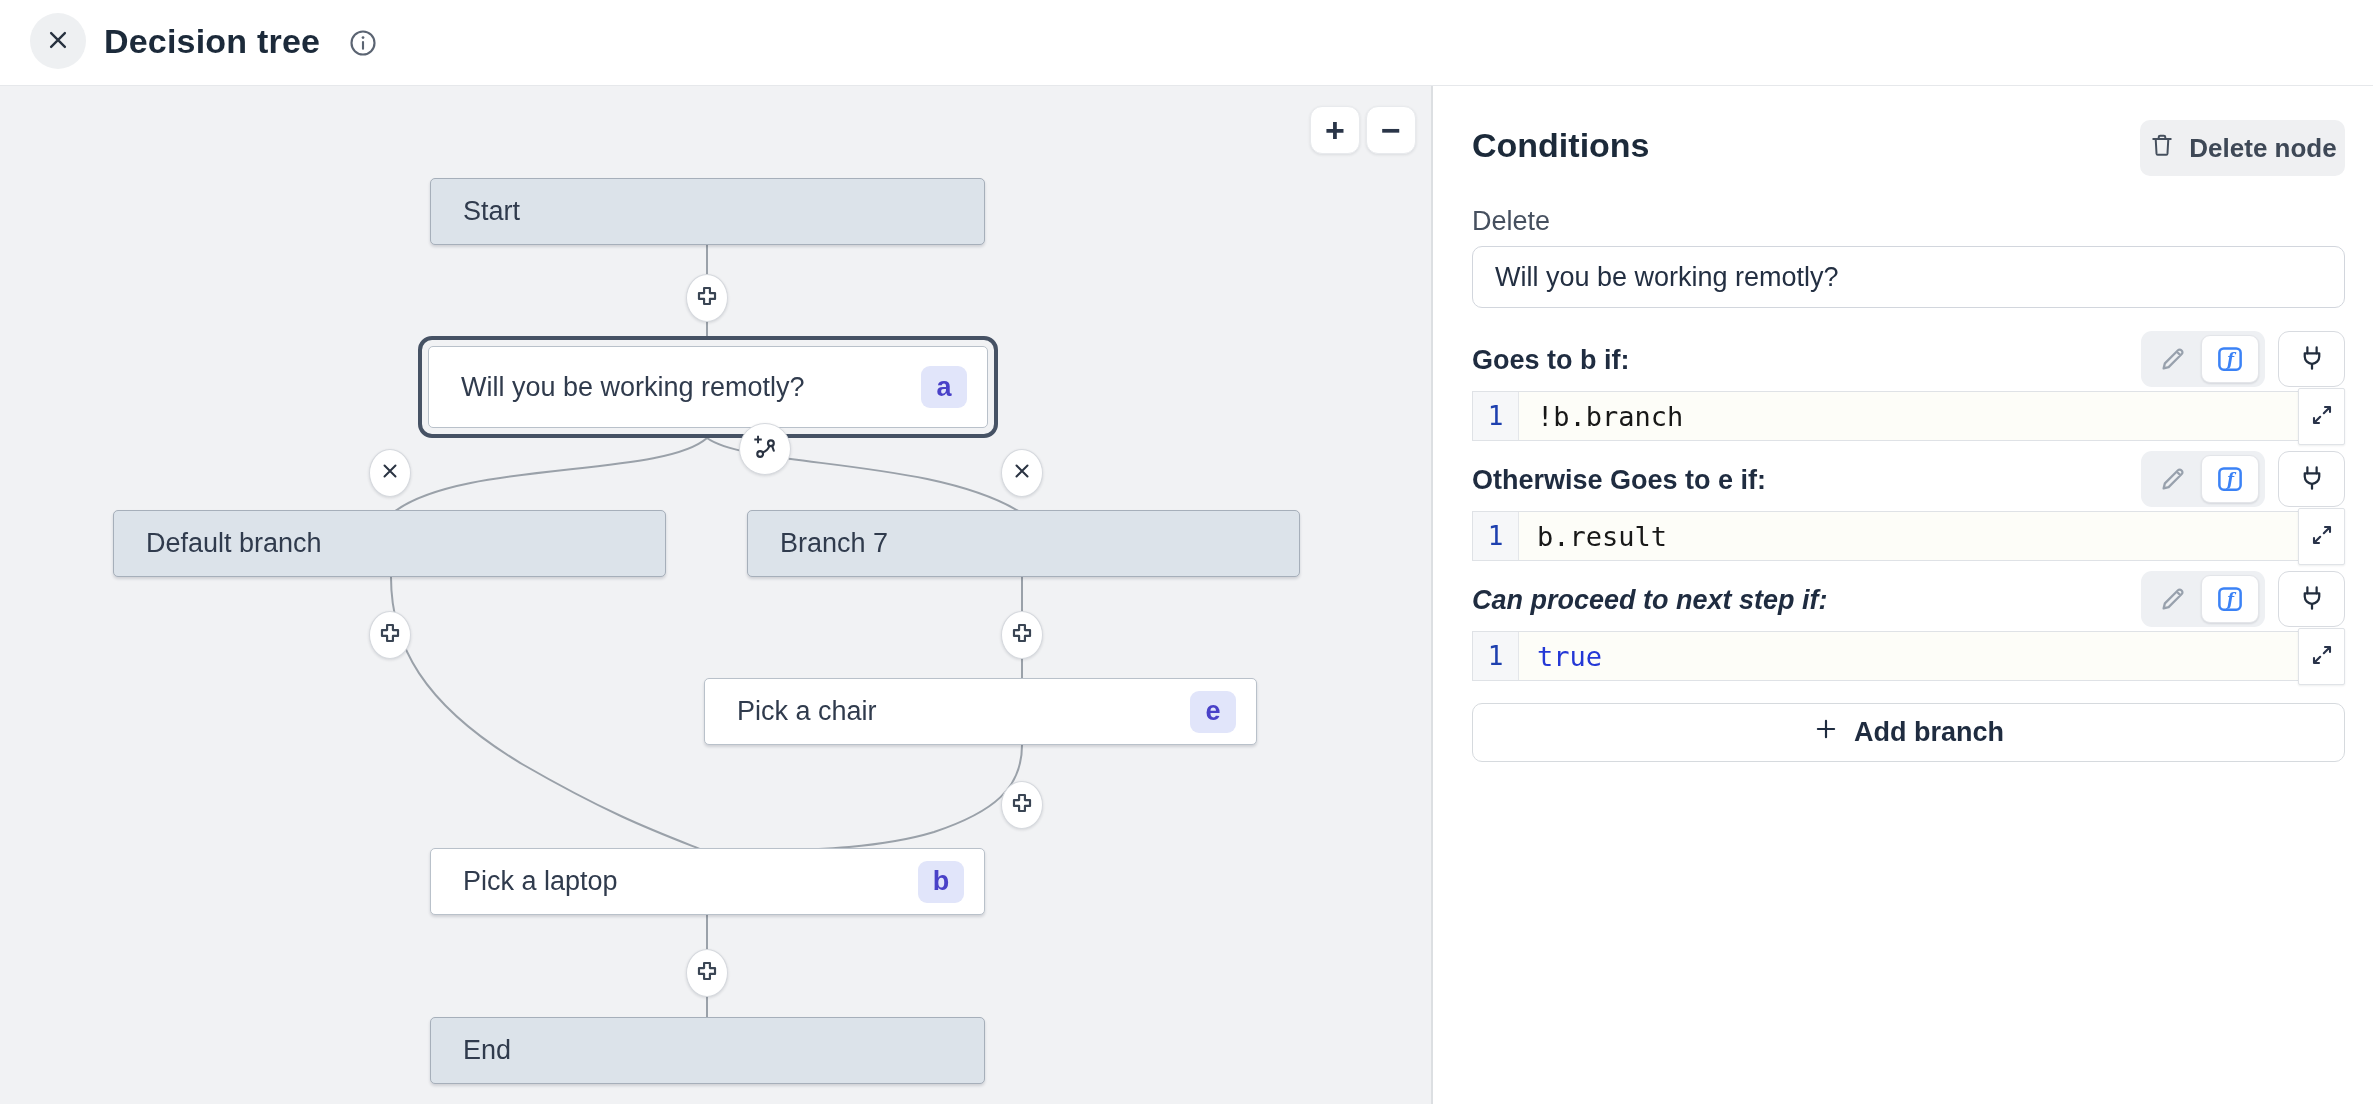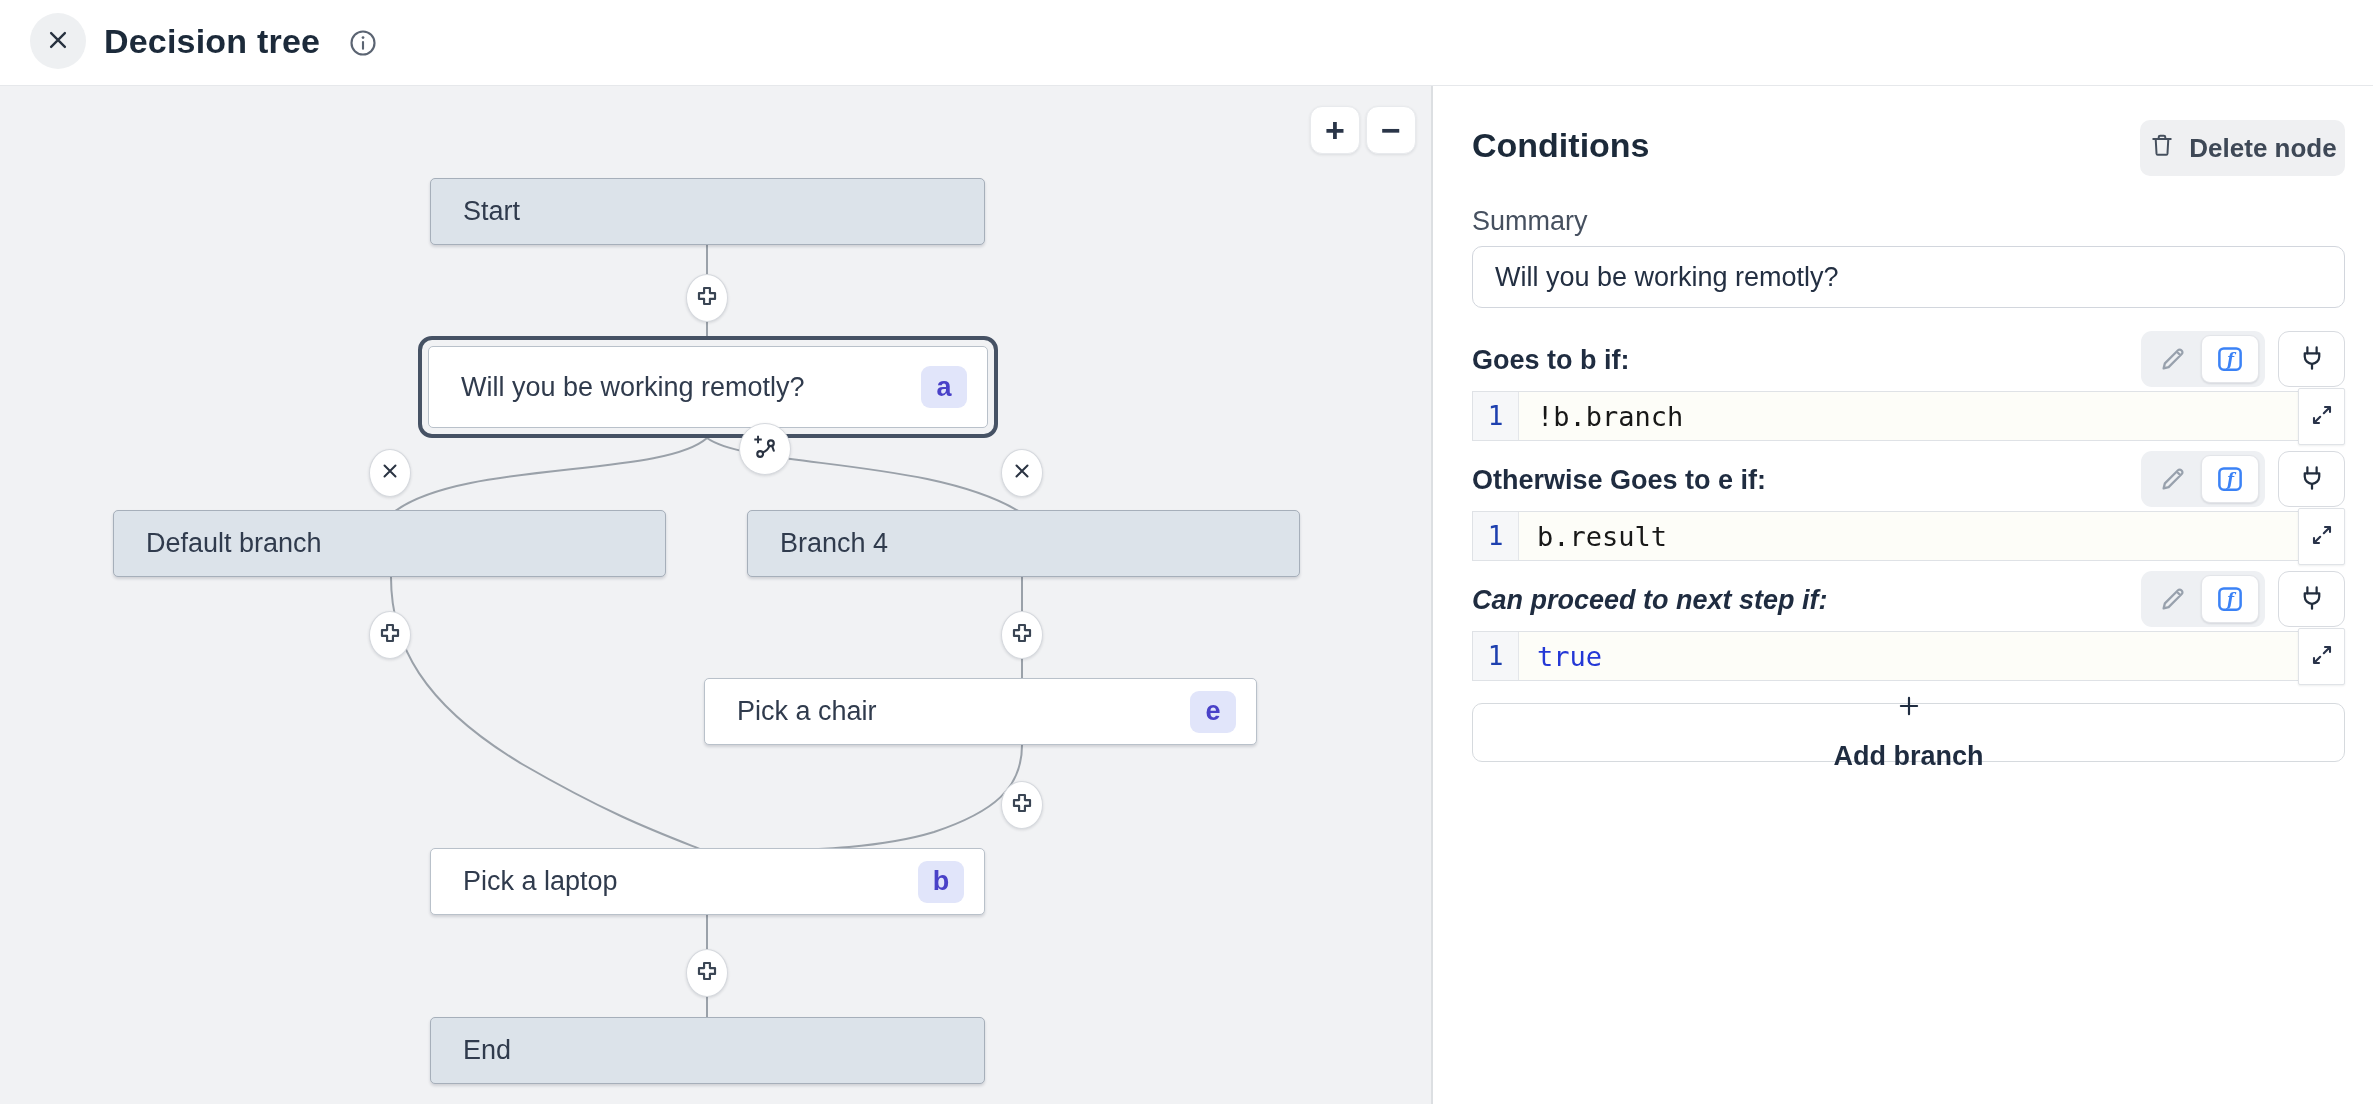--- a/index.html
+++ b/index.html
@@ -232,7 +232,7 @@
       <span>Delete node</span>
     </button>
 
-    <div class="summary-label">Summary</div>
+    <div class="summary-label">Delete</div>
     <input class="summary-input" type="text" value="Will you be working remotly?" style="">
 
     <div class="rule-label" style="top:259px;">Goes to b if:</div>

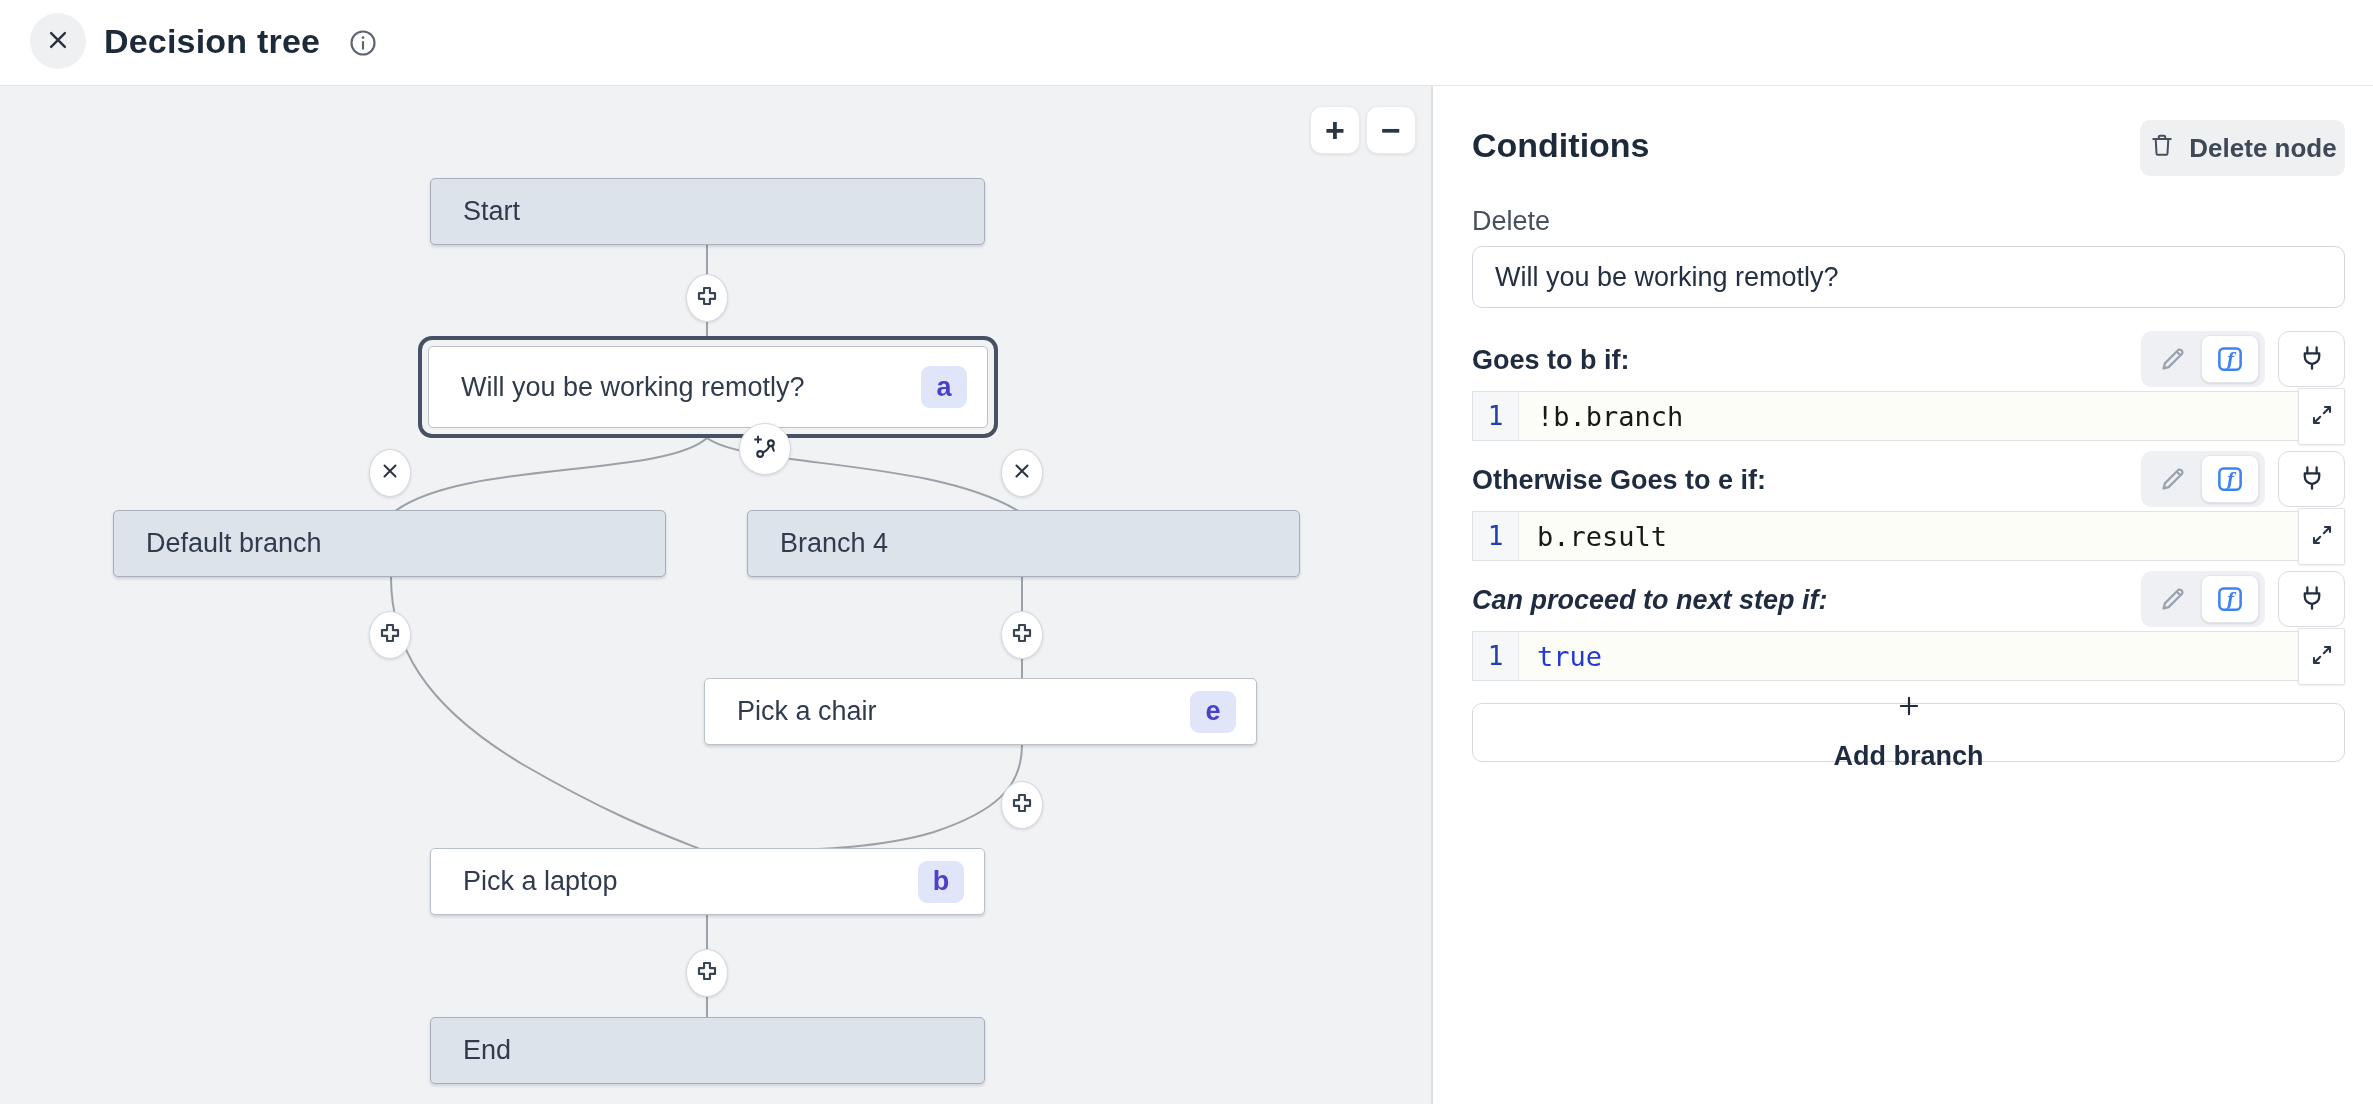--- a/index.html
+++ b/index.html
@@ -153,7 +153,7 @@
     </div>
 
     <div class="node node-gray" style="left:747px; top:424px; width:553px;">
-      <span class="node-label">Branch 4</span>
+      <span class="node-label">Branch 7</span>
     </div>
 
     <div class="node node-white" style="left:704px; top:592px; width:553px;gap:20px;">

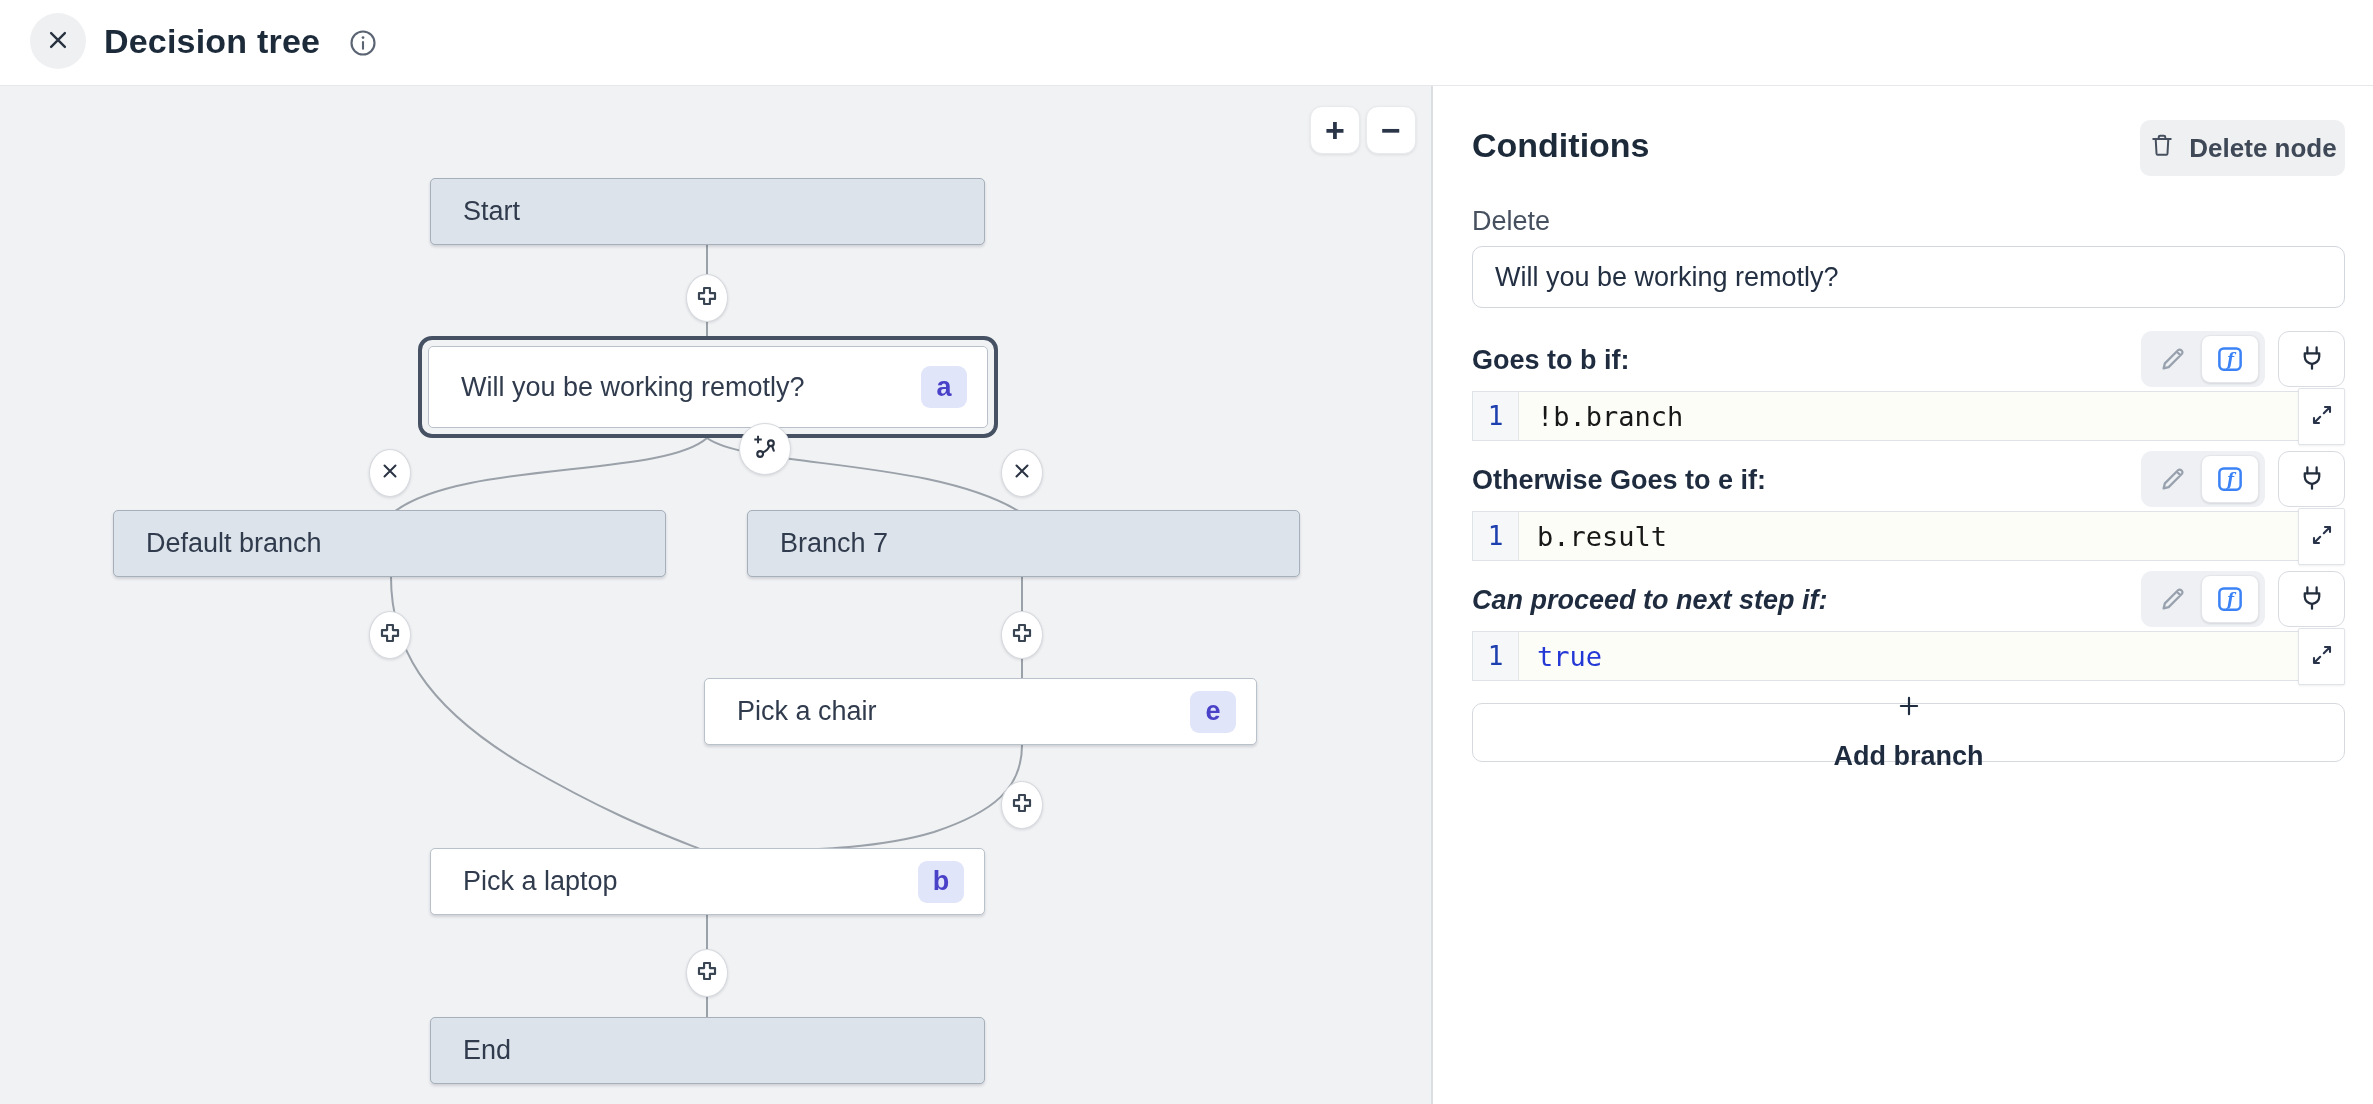--- a/index.html
+++ b/index.html
@@ -97,7 +97,7 @@
     height:59px; background:#fff; border:1.5px solid #d6dade; border-radius:10px;
     display:flex; align-items:center; justify-content:center; gap:15px;
     font-size:27px; font-weight:bold; color:#1f2c40; cursor:pointer;
-    font-family:"Liberation Sans", sans-serif;flex-direction:column; }
+    font-family:"Liberation Sans", sans-serif; }
 </style>
 </head>
 <body>

